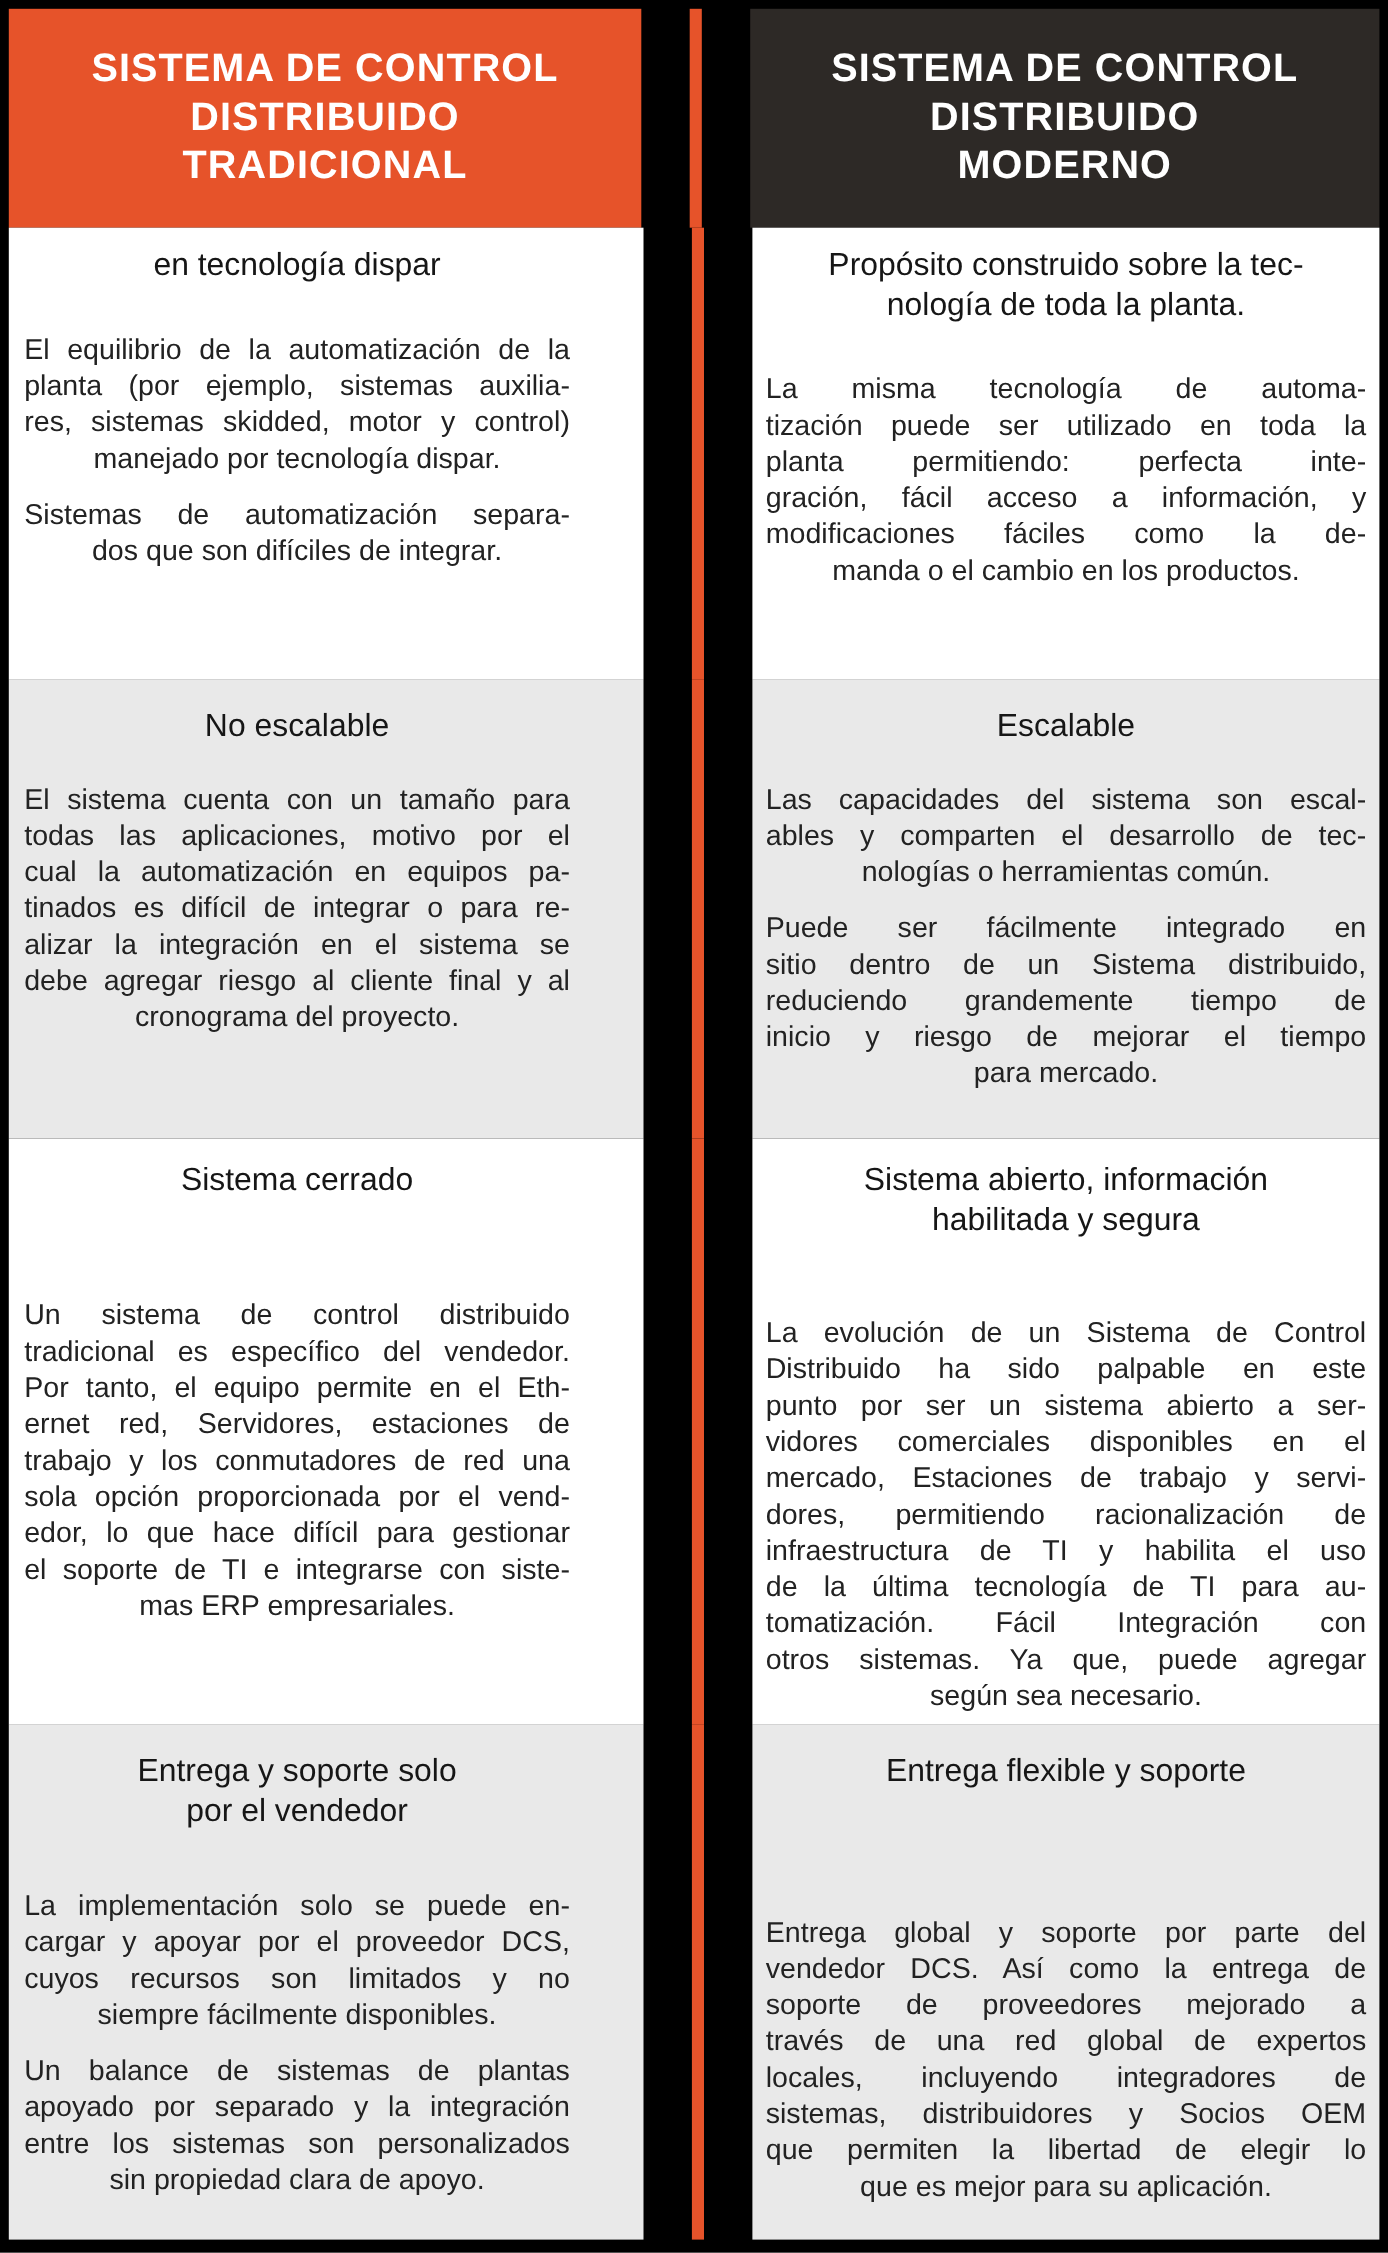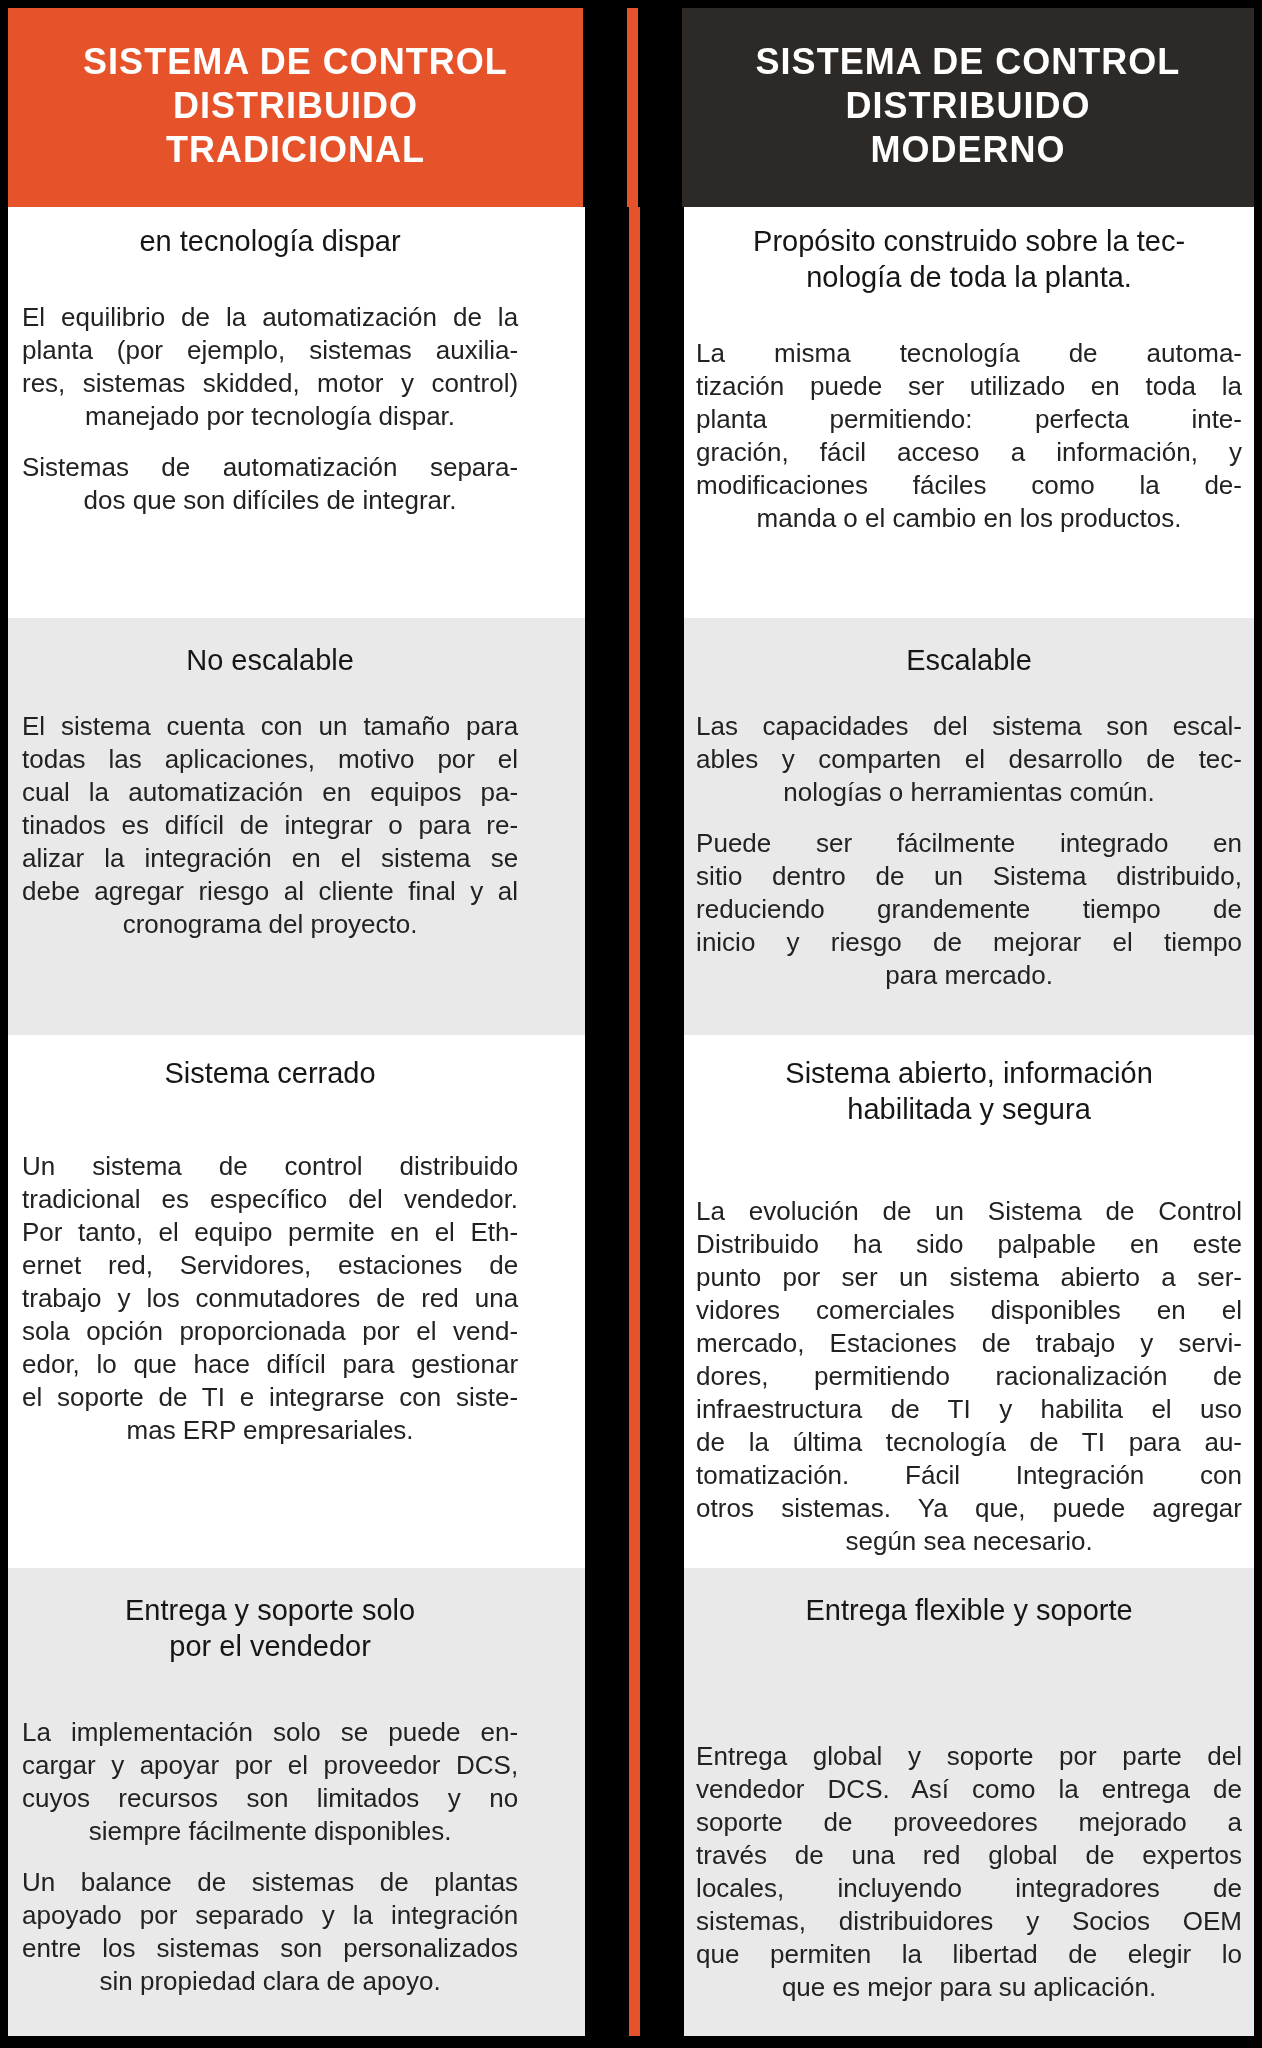--- a/index.html
+++ b/index.html
@@ -34,7 +34,7 @@
   .ln-c, .ln-cl { text-align: center; }
   .mt-42 { margin-top: 42px; }
   .mt-32 { margin-top: 32px; }
-  .mt-88 { margin-top: 59px; }
+  .mt-88 { margin-top: 88px; }
   .mt-68 { margin-top: 68px; }
   .mt-52 { margin-top: 52px; }
   .mt-112 { margin-top: 112px; }

